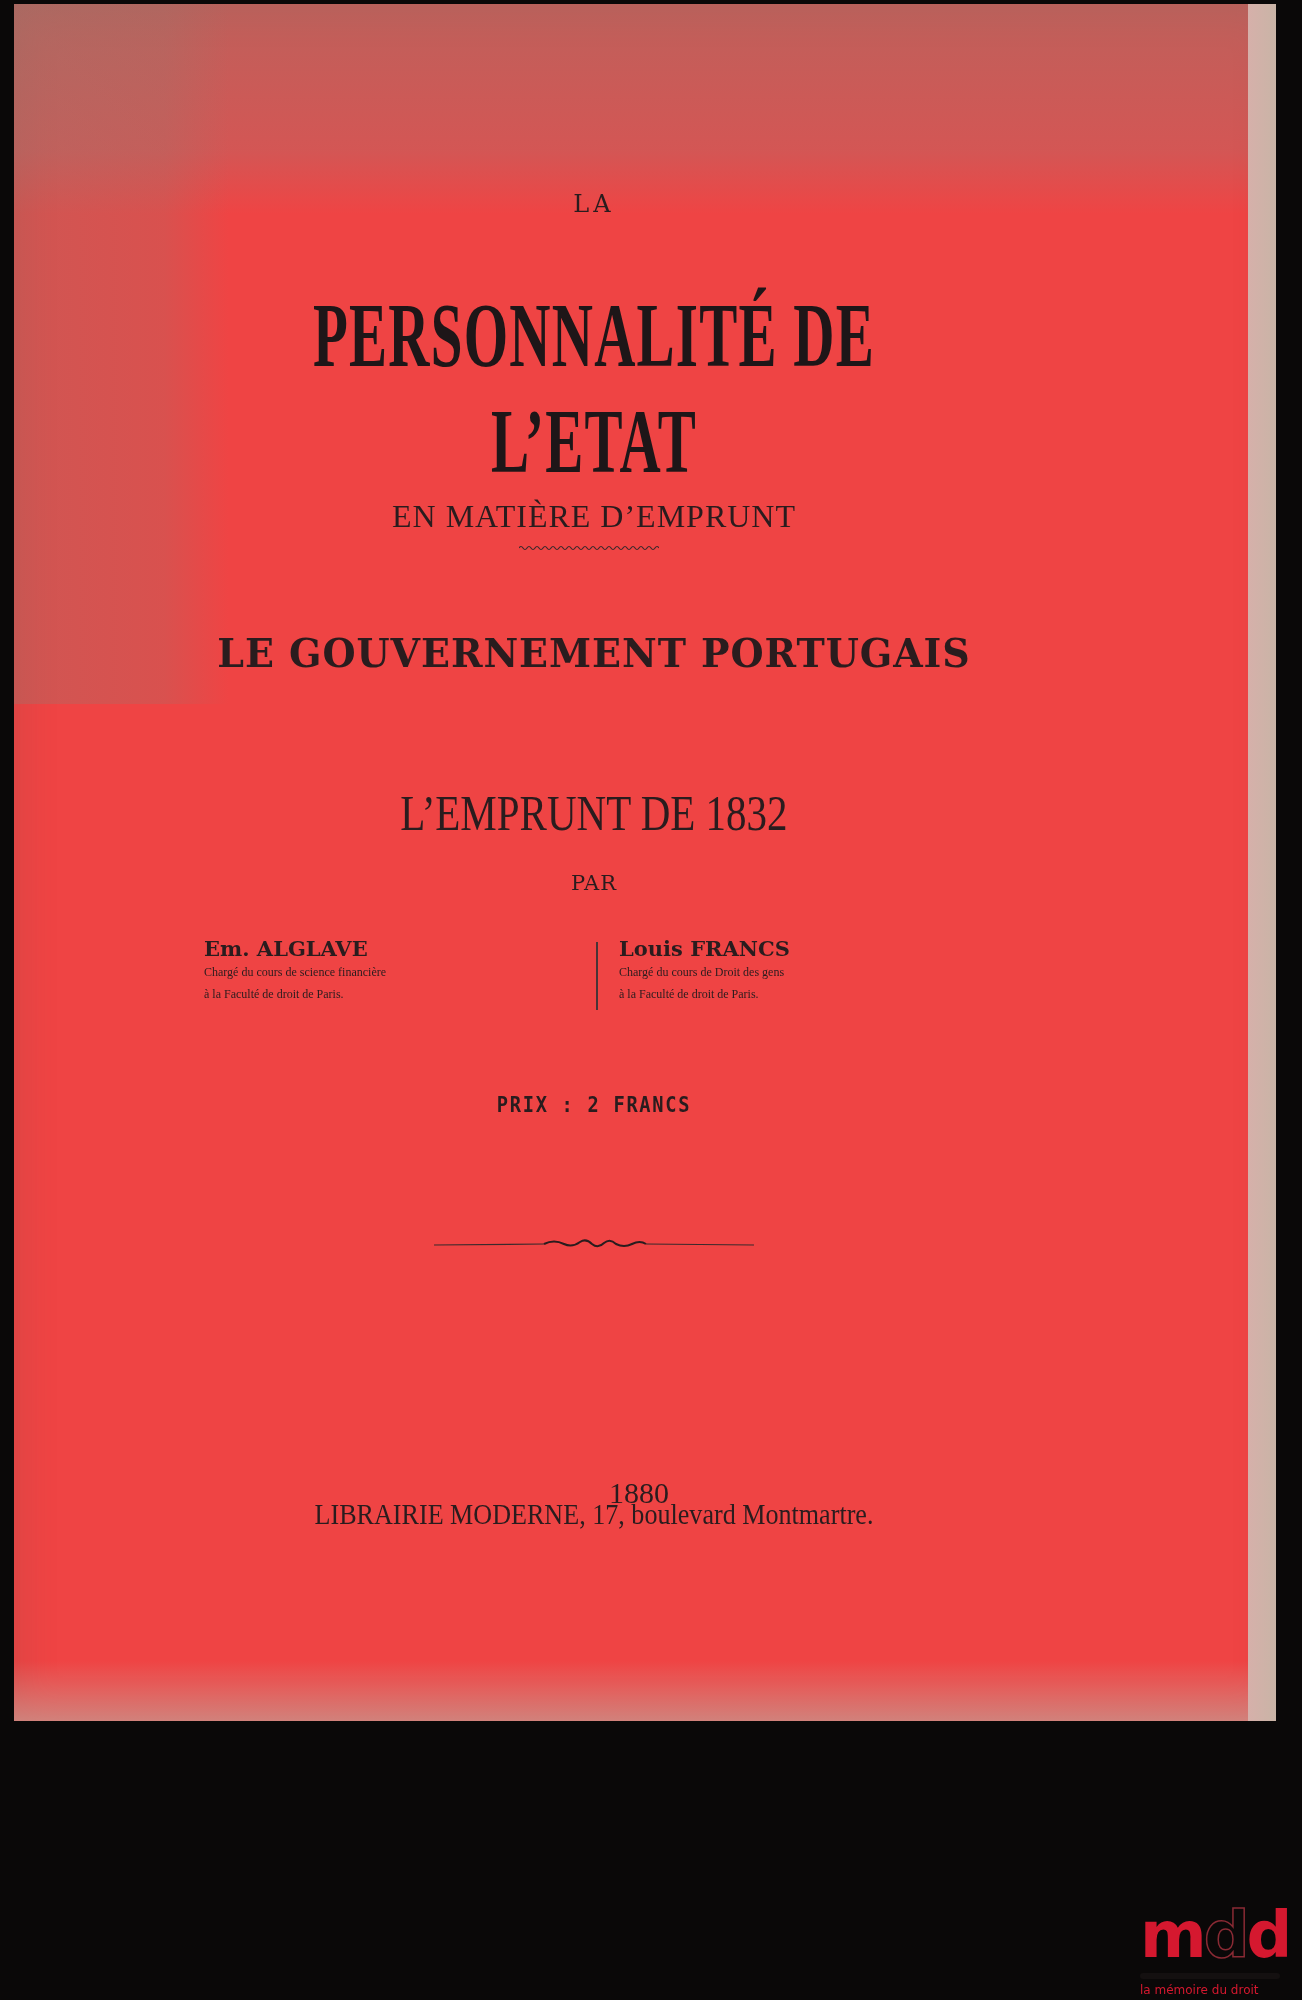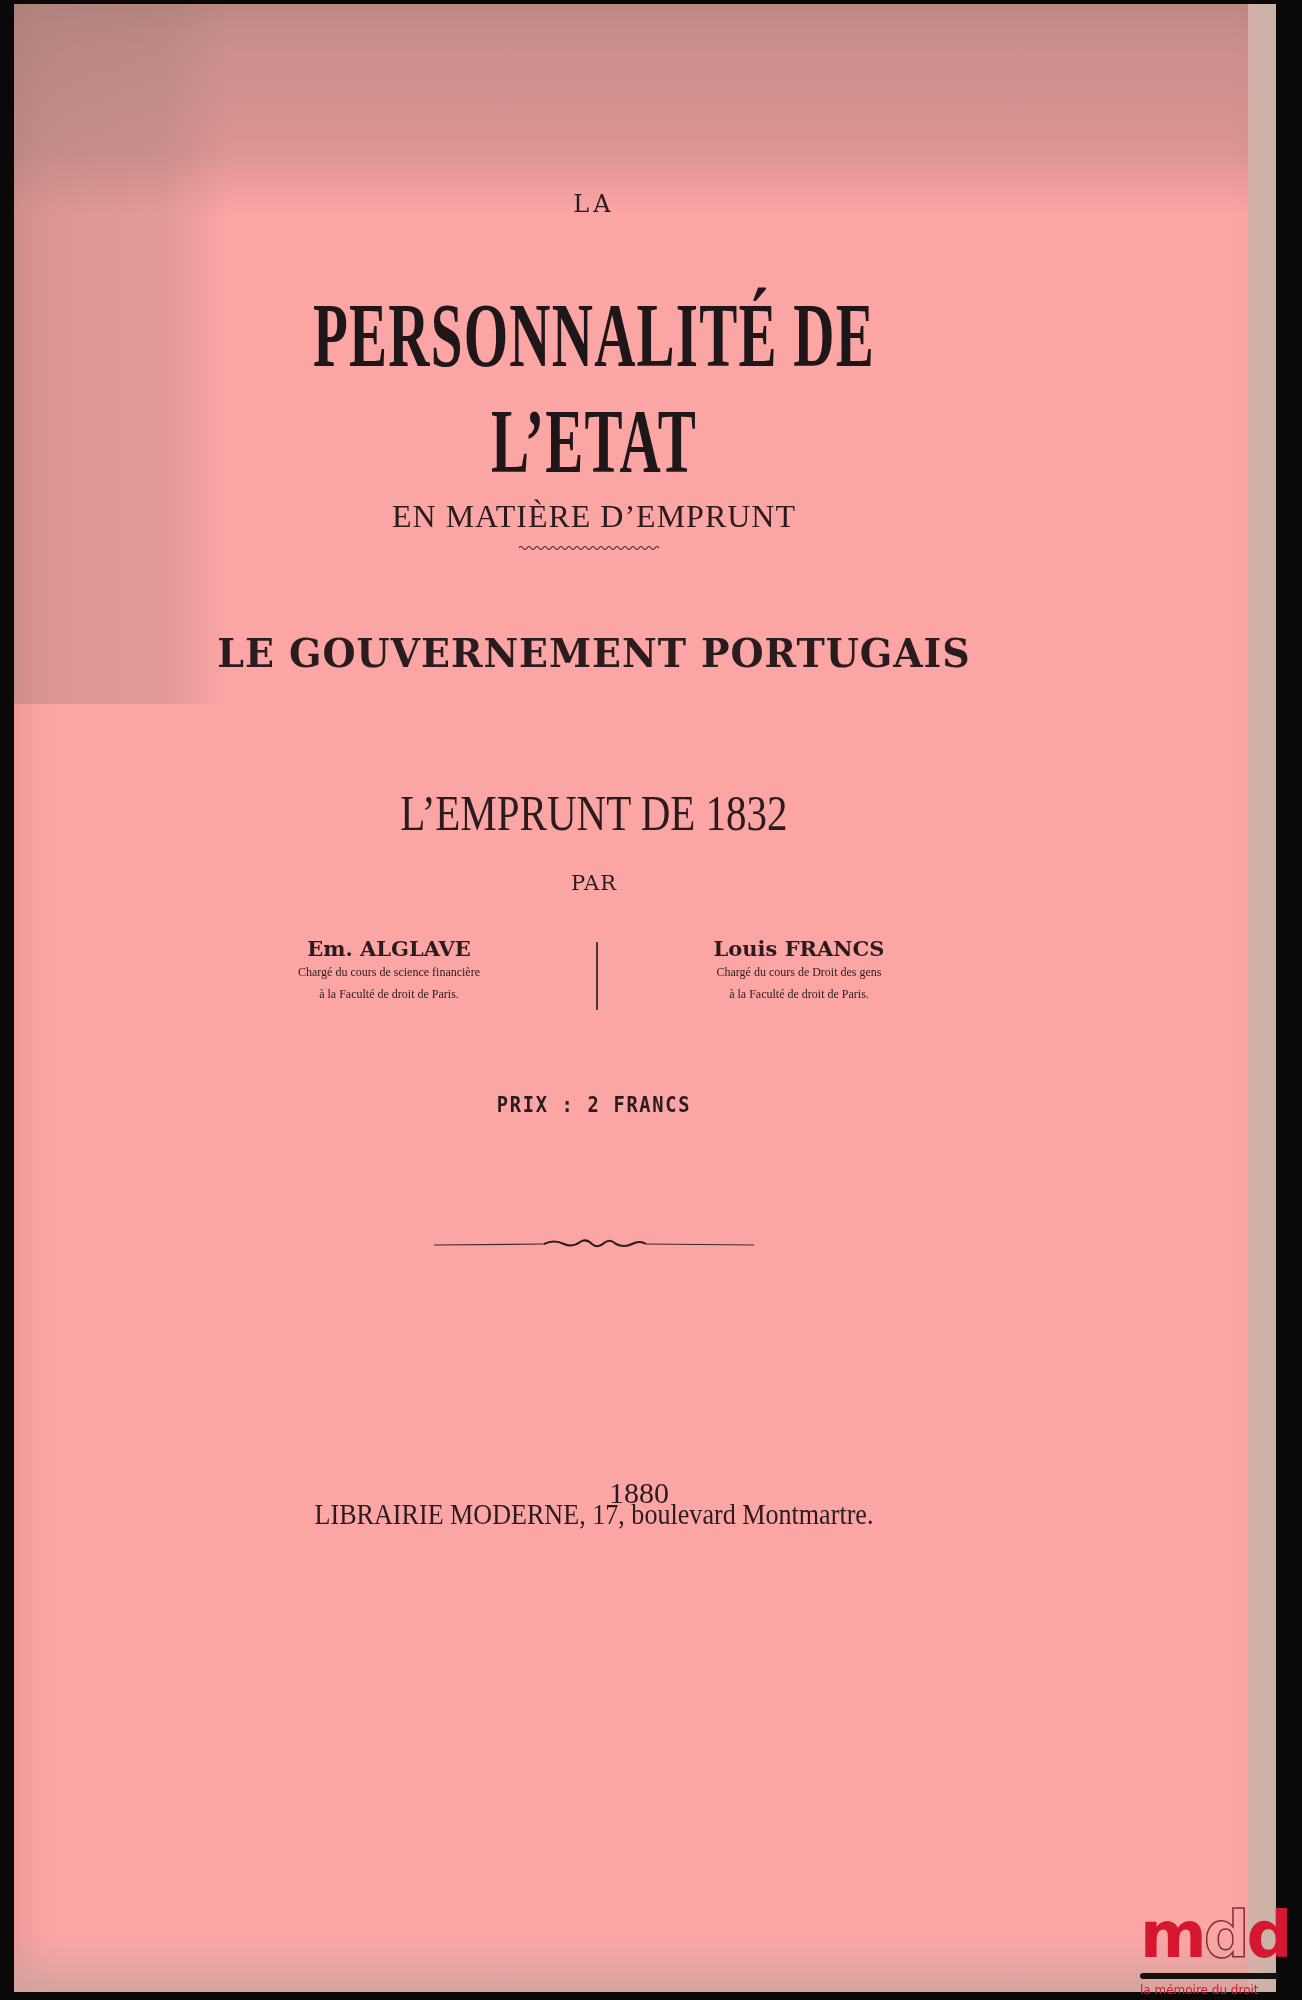--- a/index.html
+++ b/index.html
@@ -5,8 +5,8 @@
   html, body { margin:0; padding:0; }
   body { width:1302px; height:2000px; background:#0a0808; position:relative; overflow:hidden; }
   .page {
-    position:absolute; left:14px; top:4px; width:1262px; height:1988px;
-    background:#fca5a5;
+    position:absolute; left:14px; top:4px; width:1262px; height:1717px;
+    background:#ef4444;
     box-shadow: inset 0 0 40px rgba(120,80,70,0.25);
   }
   .edge-right {

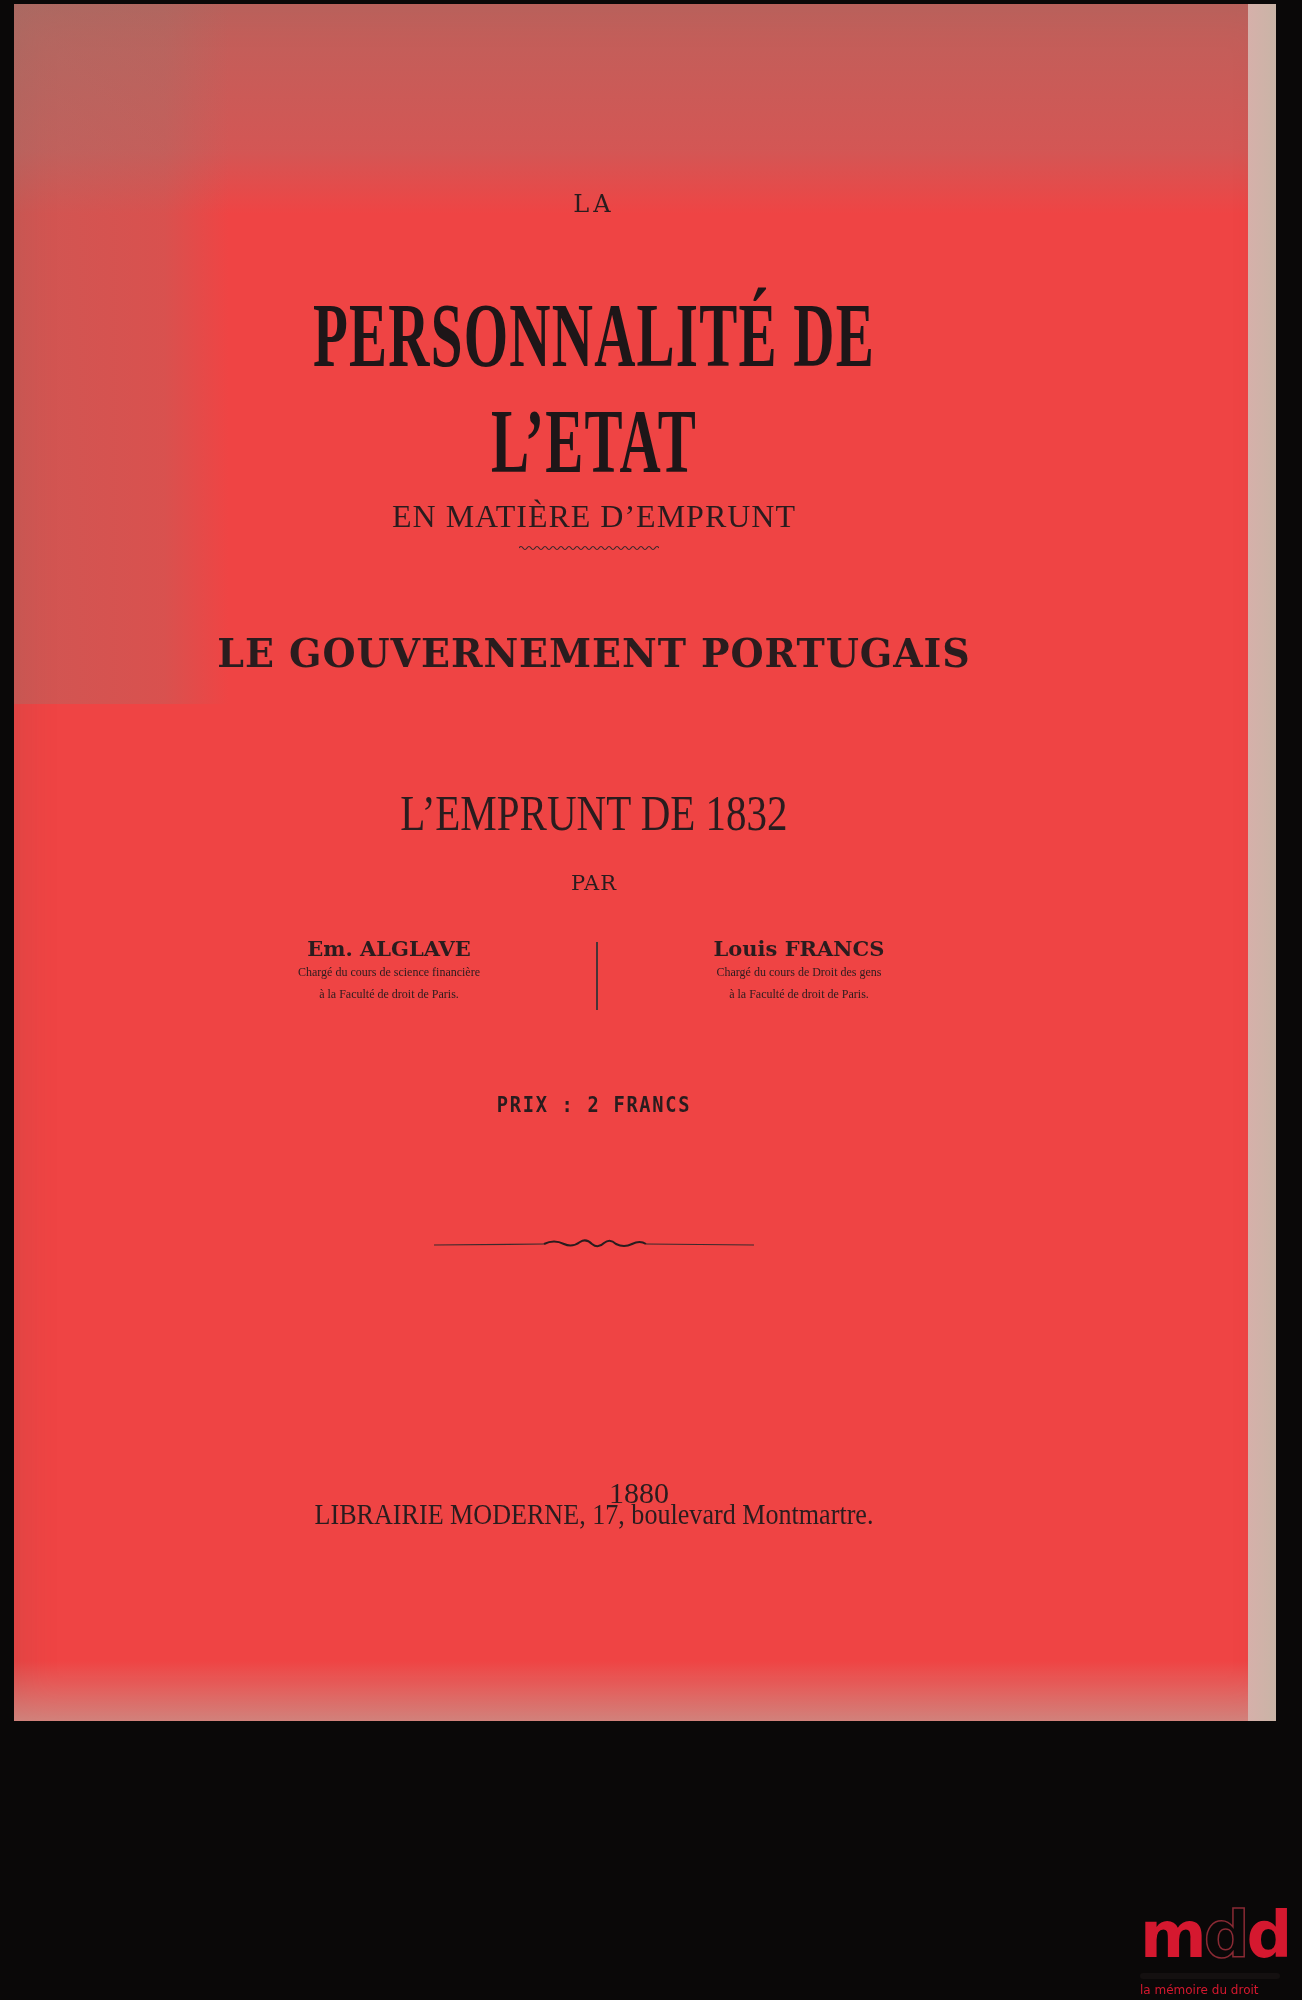--- a/index.html
+++ b/index.html
@@ -39,7 +39,7 @@
   .et { top:728px; font-size:11px; letter-spacing:1px; }
   .emprunt { top:780px; font-size:50px; transform:scaleX(0.82); transform-origin:580px 0; }
   .par { top:839px; font-size:21px; letter-spacing:1px;margin-top:28px; }
-  .author { position:absolute; text-align:center; color:#2a1c1e; }
+  .author { position:absolute; color:#2a1c1e; }
   .author .name { font-family:"DejaVu Serif", serif; font-weight:bold; font-size:21px; }
   .author .desc { font-family:"Liberation Serif", serif; font-size:12px; line-height:22px; }
   .author-left { left:190px; width:370px; top:932px; }

